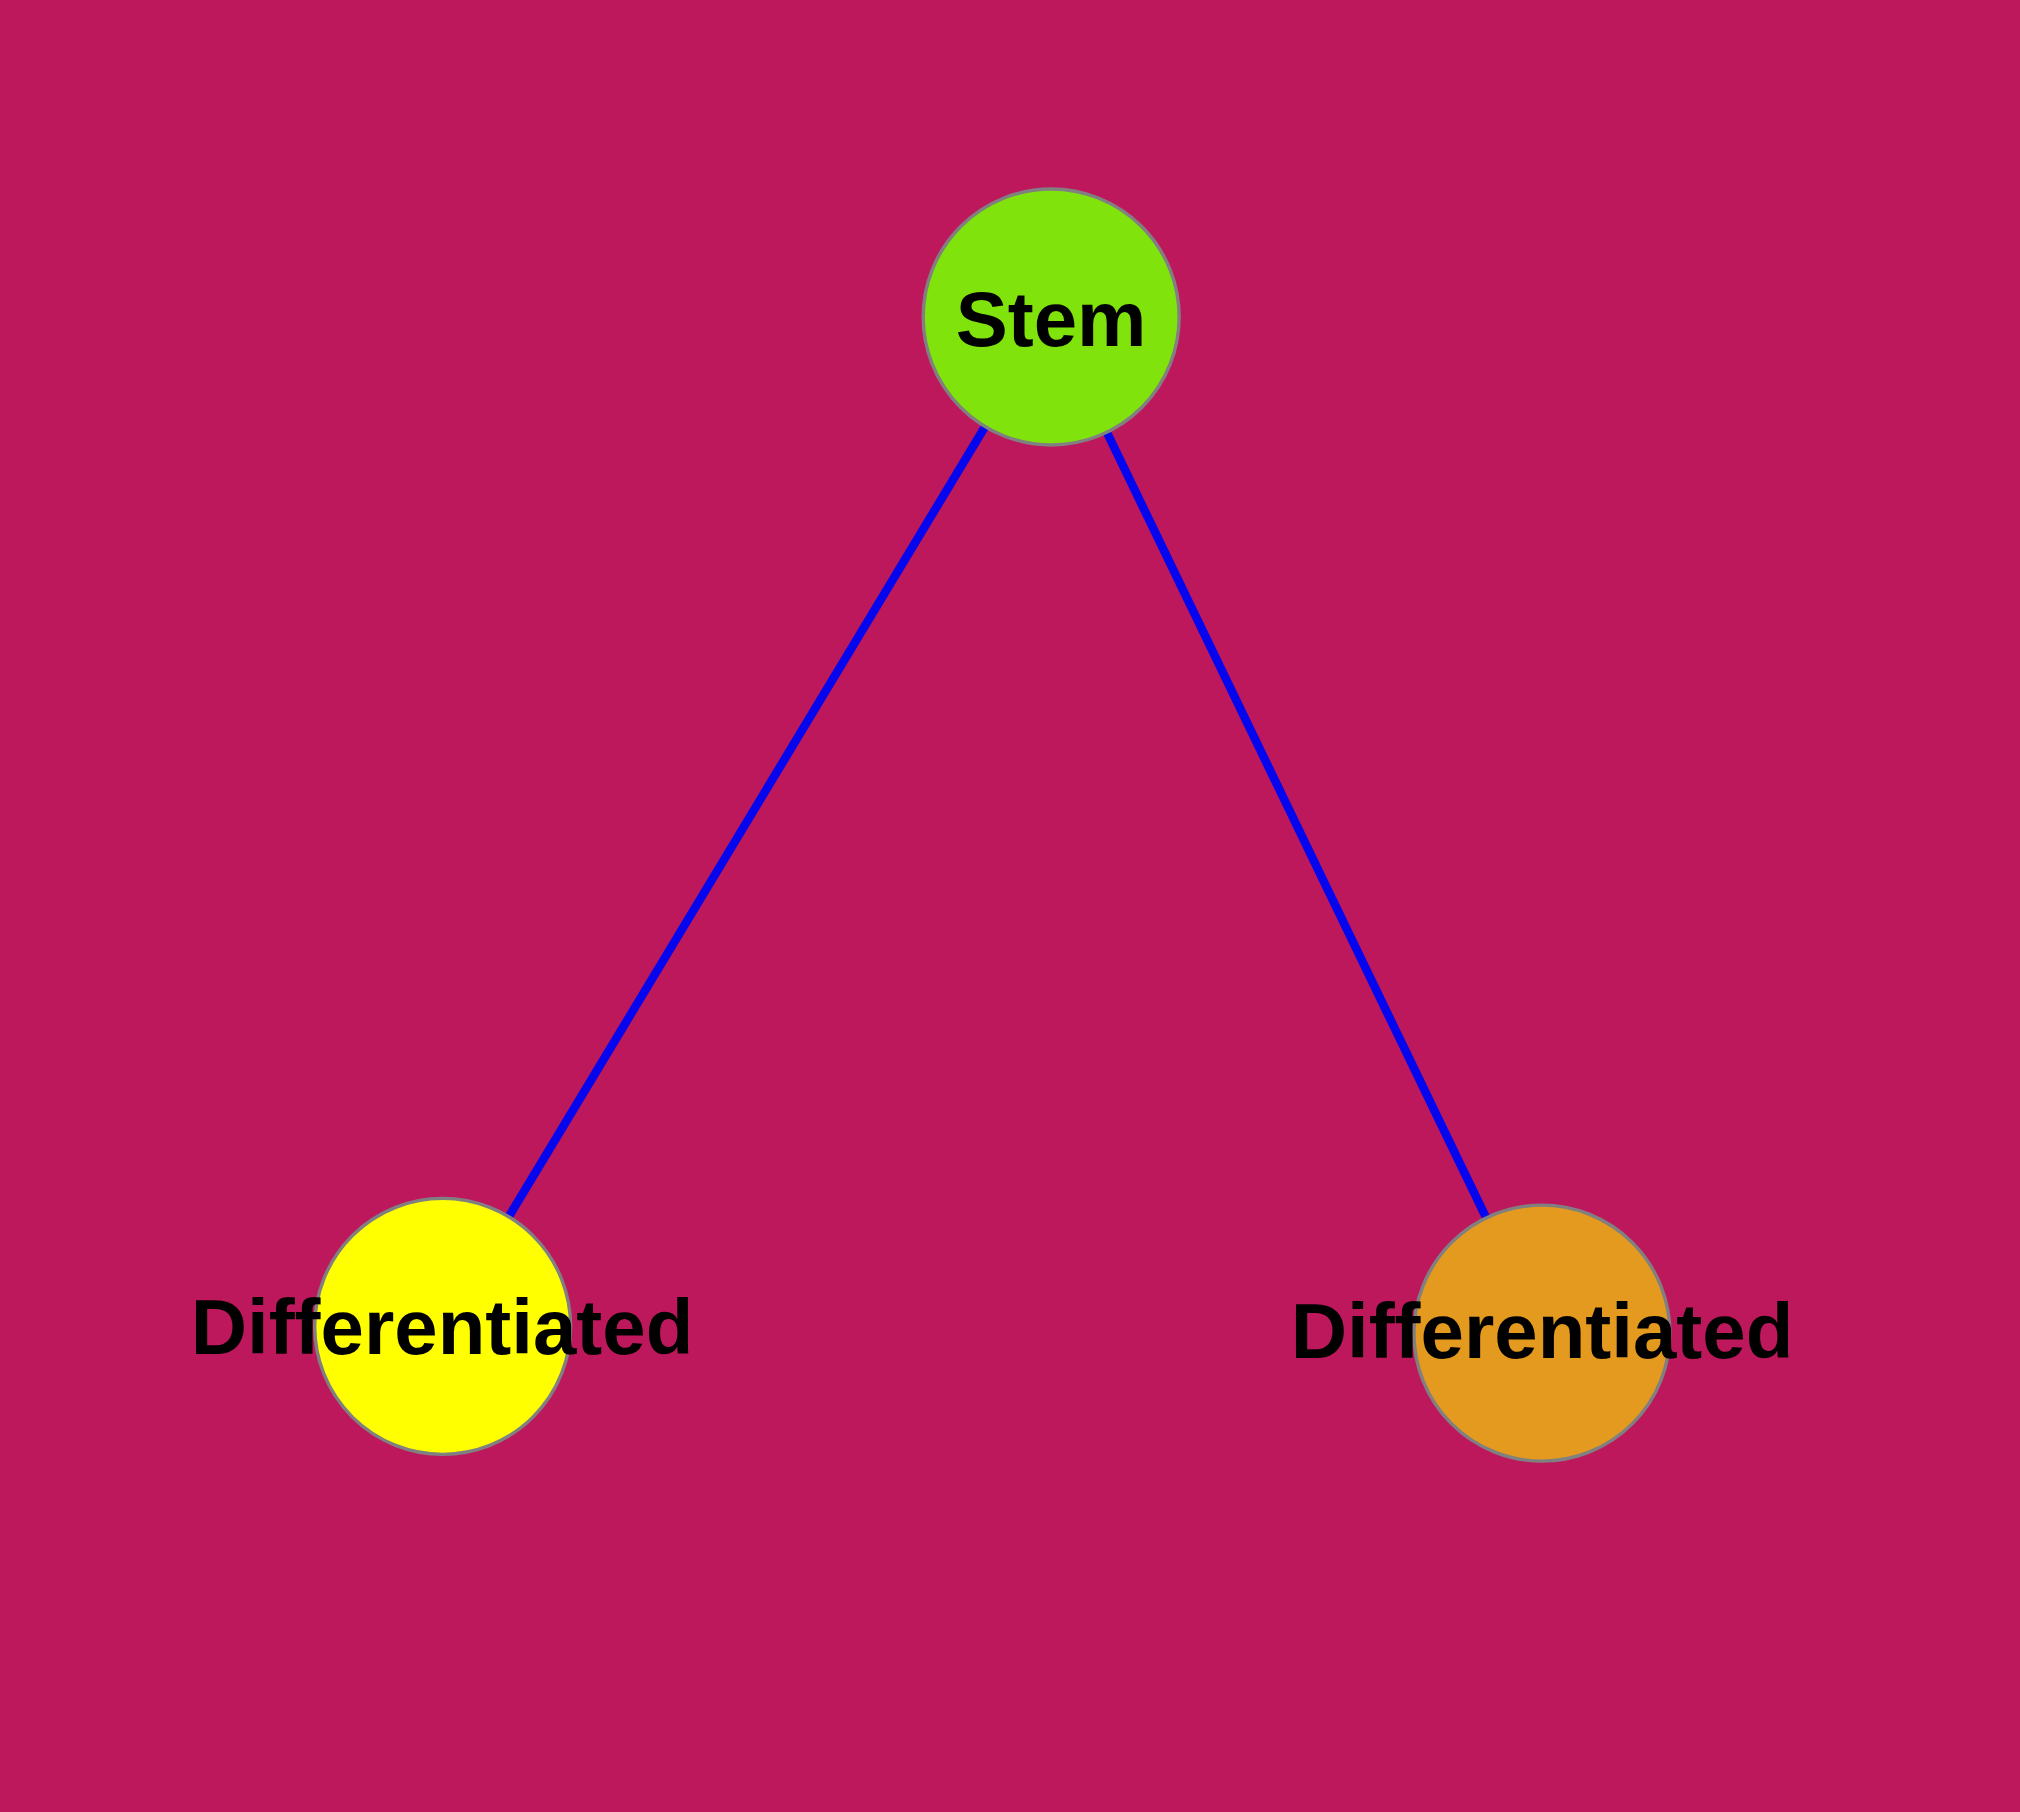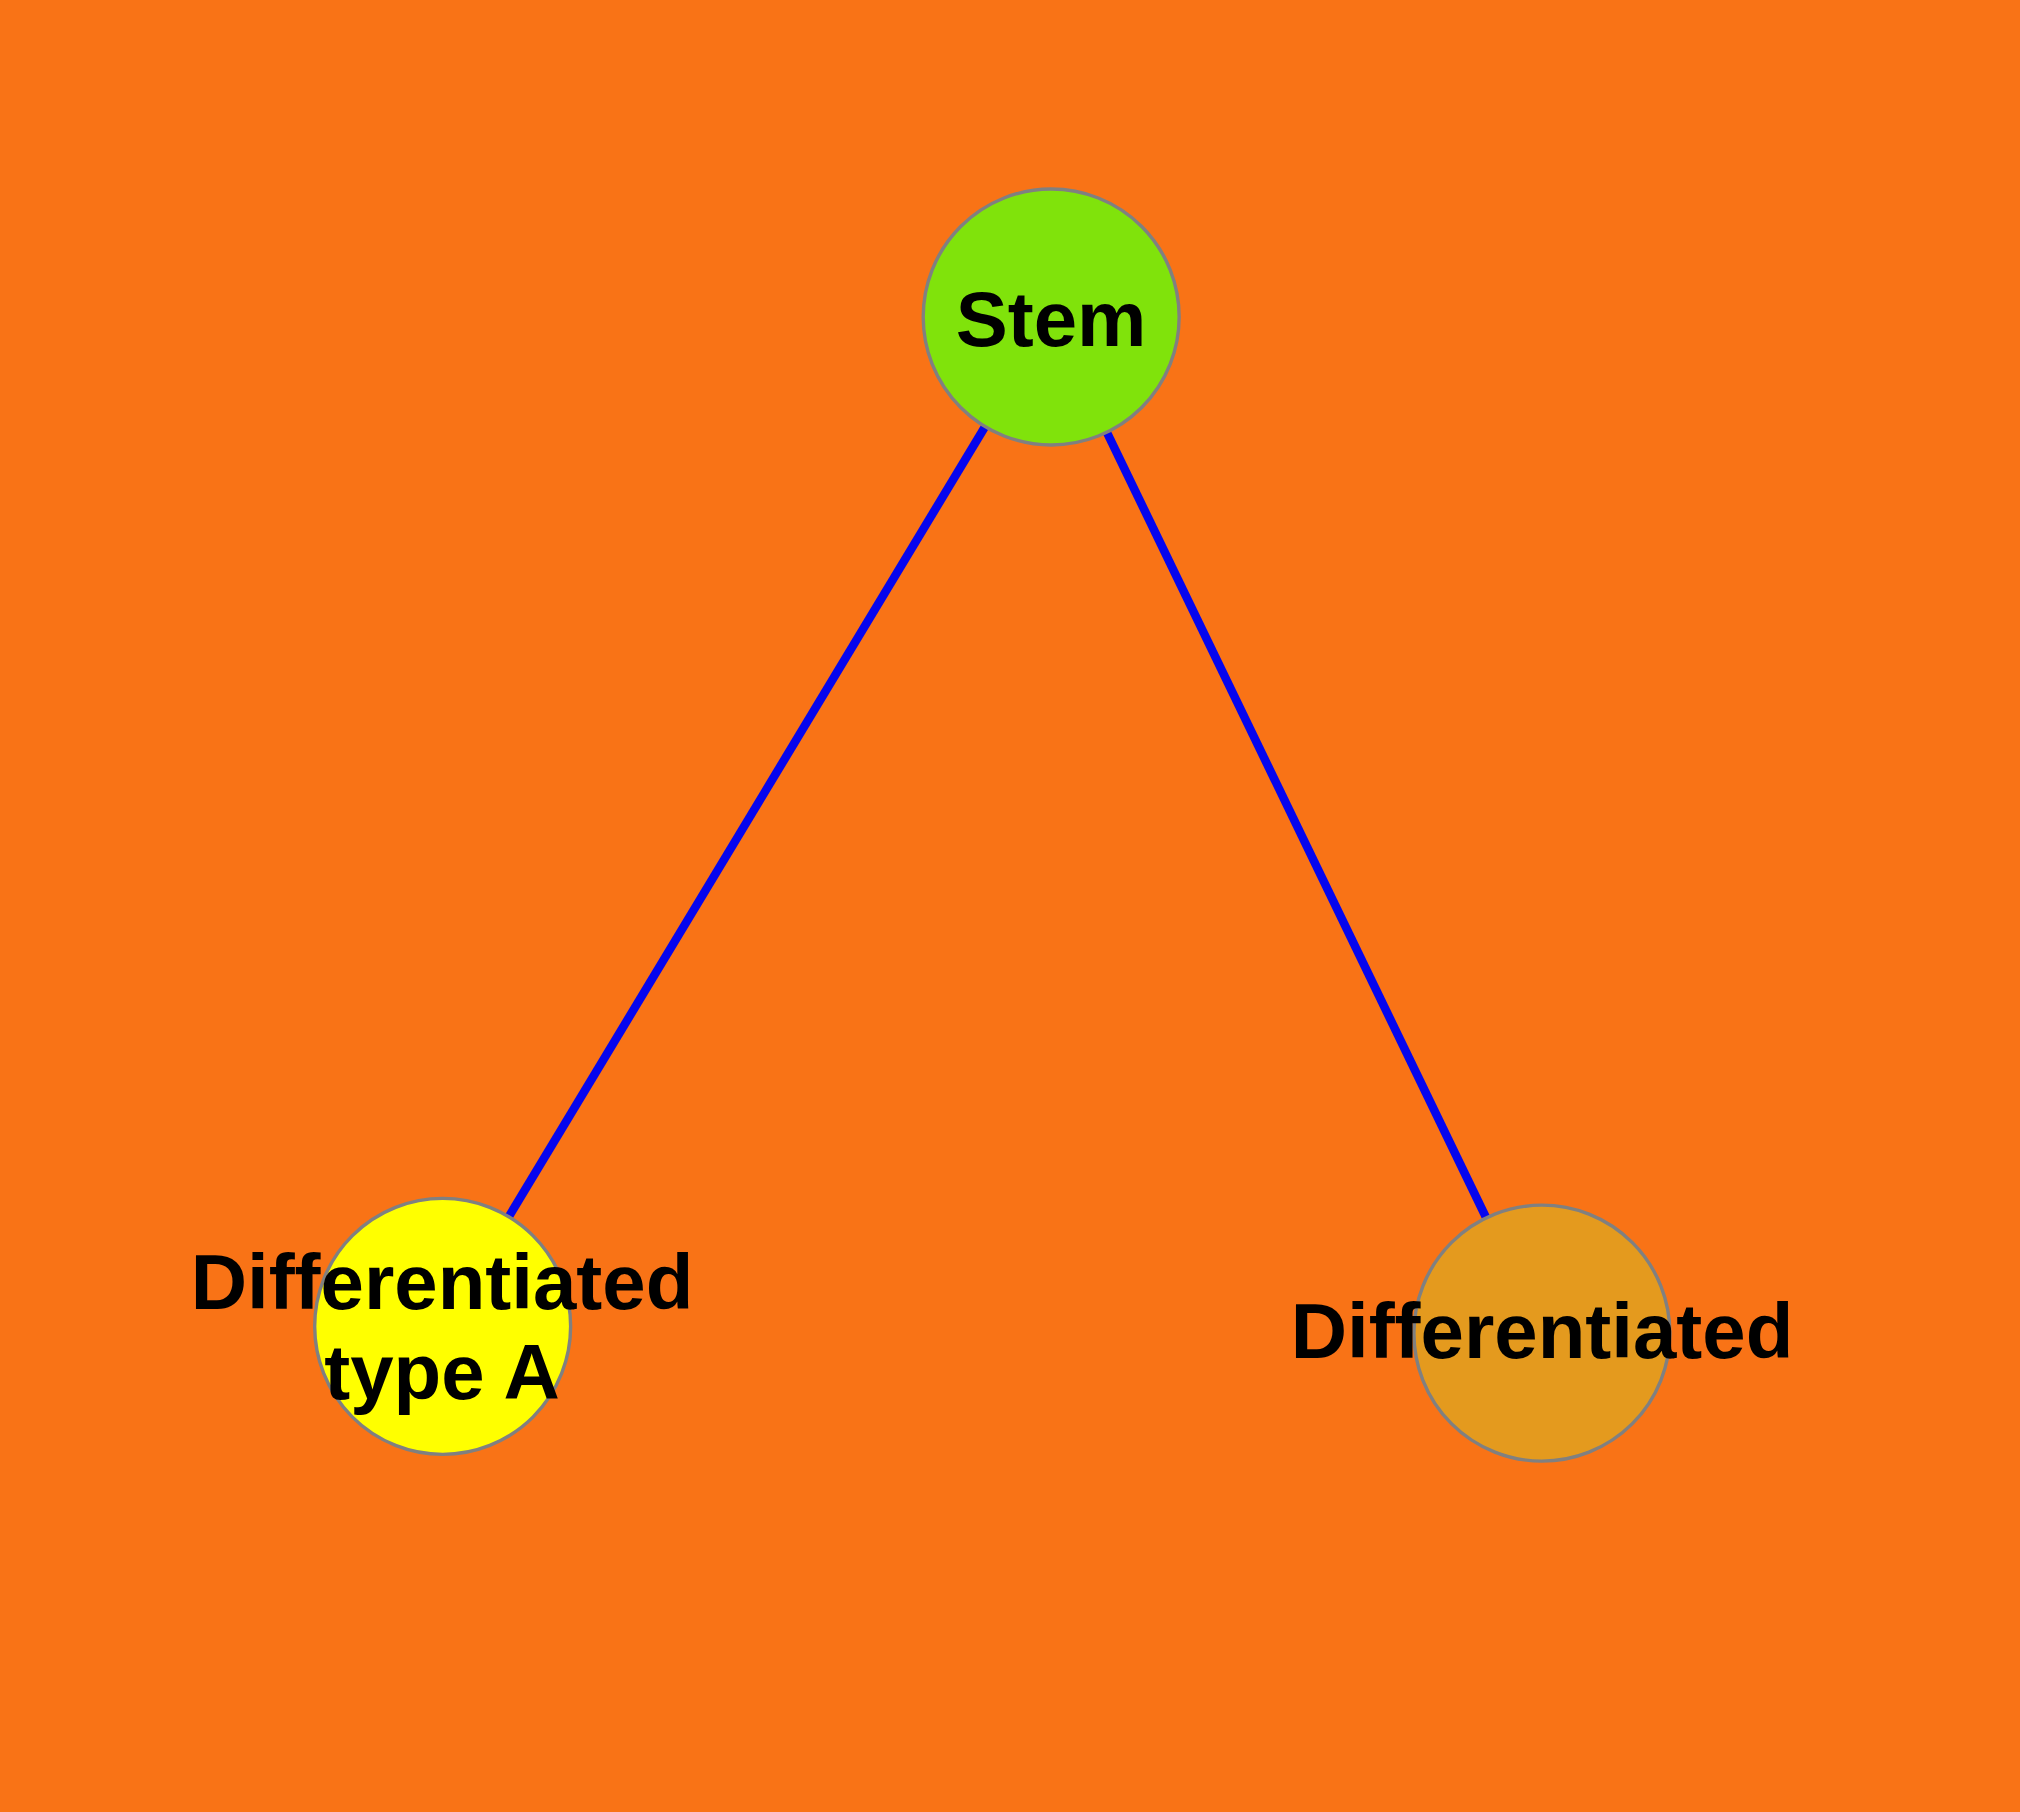--- a/index.html
+++ b/index.html
@@ -45,7 +45,7 @@
 </head>
 <body style="background: rgb(201, 201, 248);">
 
-<div class="canvas" style="background: #f97316;">
+<div class="canvas" style="background: #be185d;">
 
   <svg class="graph-svg" viewBox="0 0 2384 2138">
     <line class="edge" x1="1240" y1="374" x2="522" y2="1565" stroke="#0505EE"></line>

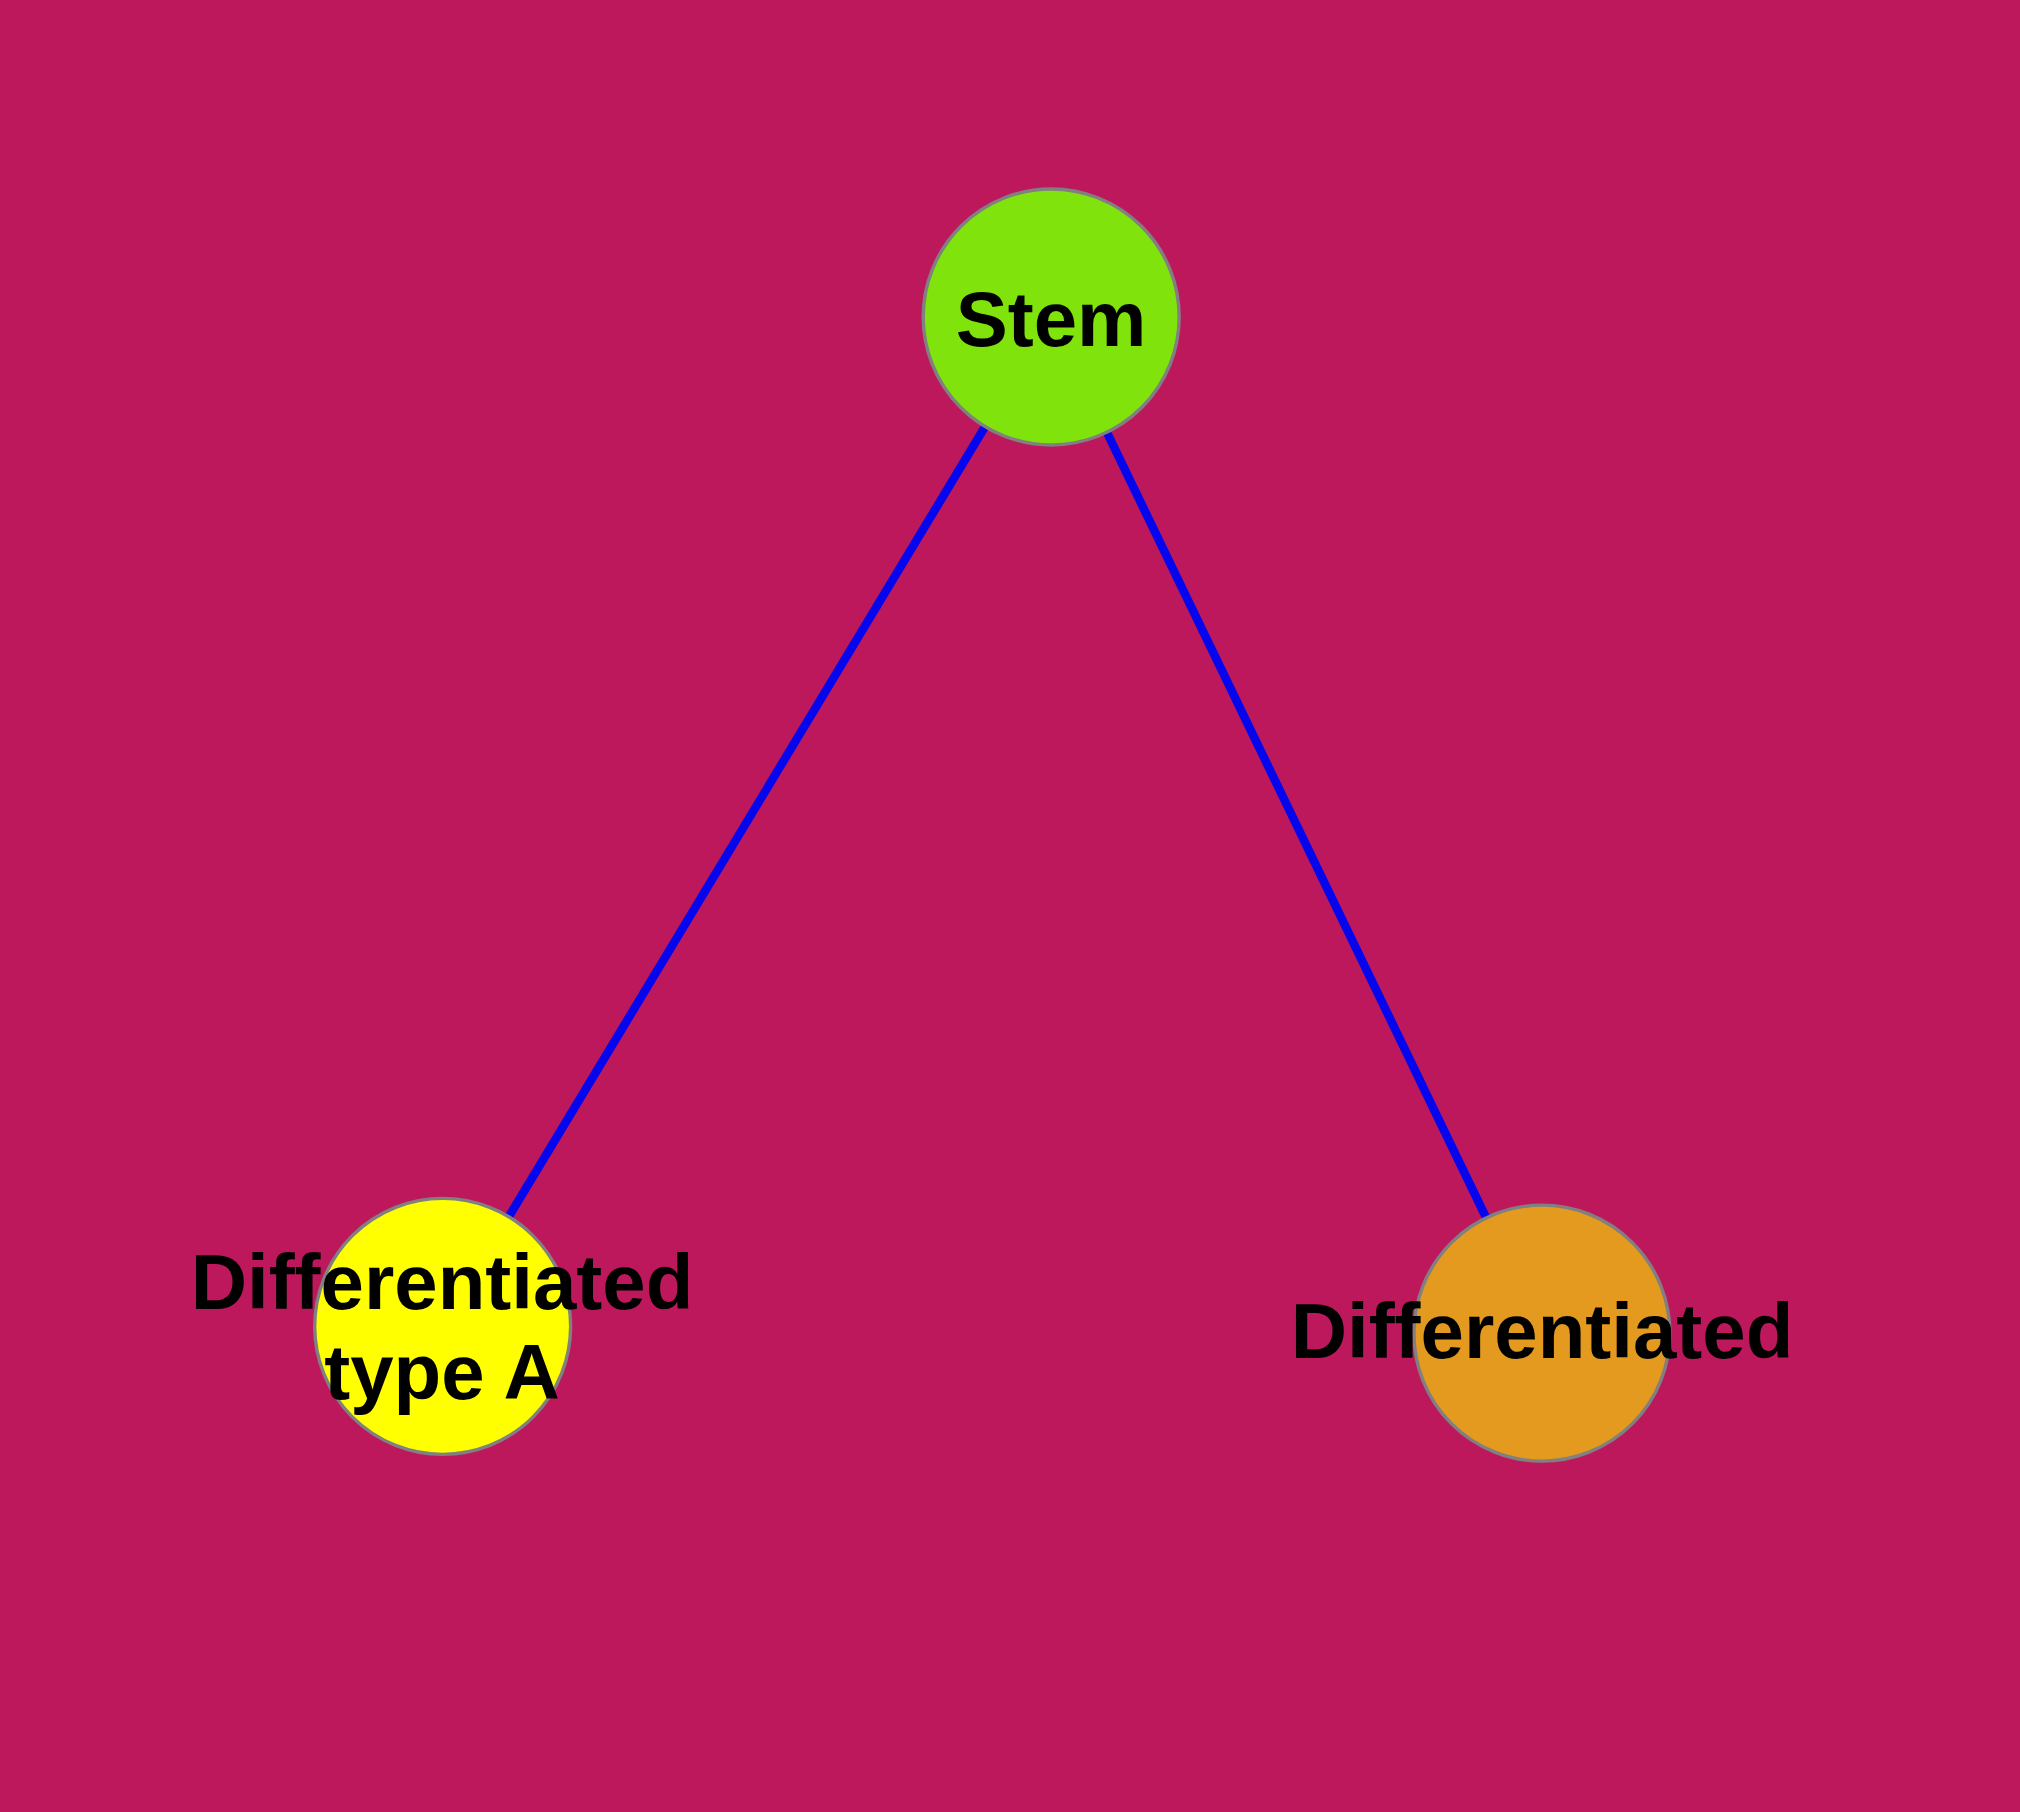--- a/index.html
+++ b/index.html
@@ -62,7 +62,6 @@
 
   <div class="node-label" style="left: 442px; top: 1328px;">
     <div>Differentiated</div>
-    <div>type A</div>
   </div>
 
   <div class="node-label" style="left: 1542px; top: 1332px;">

